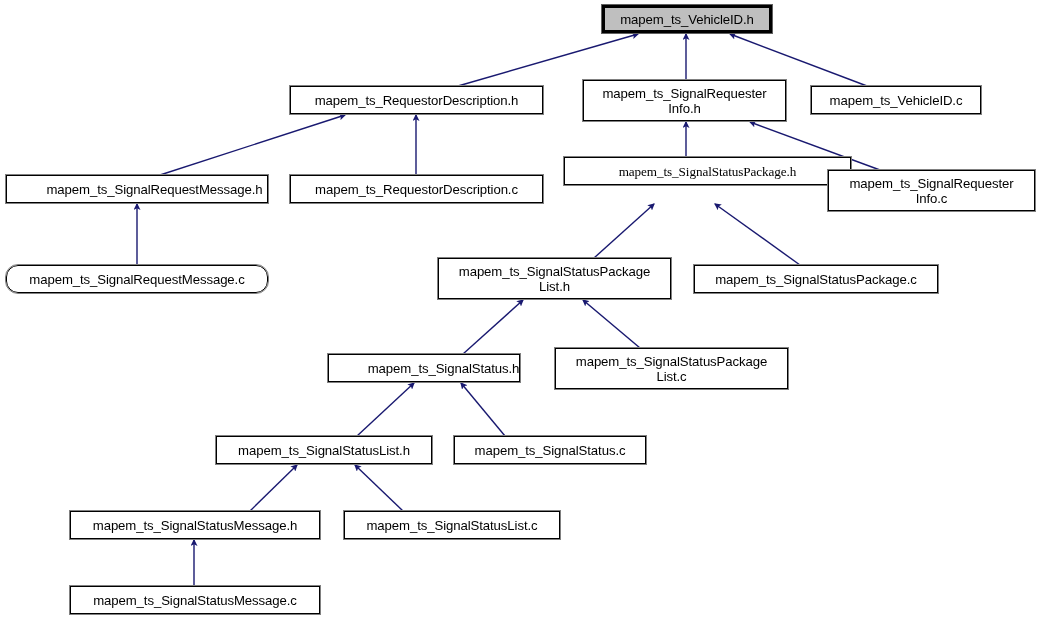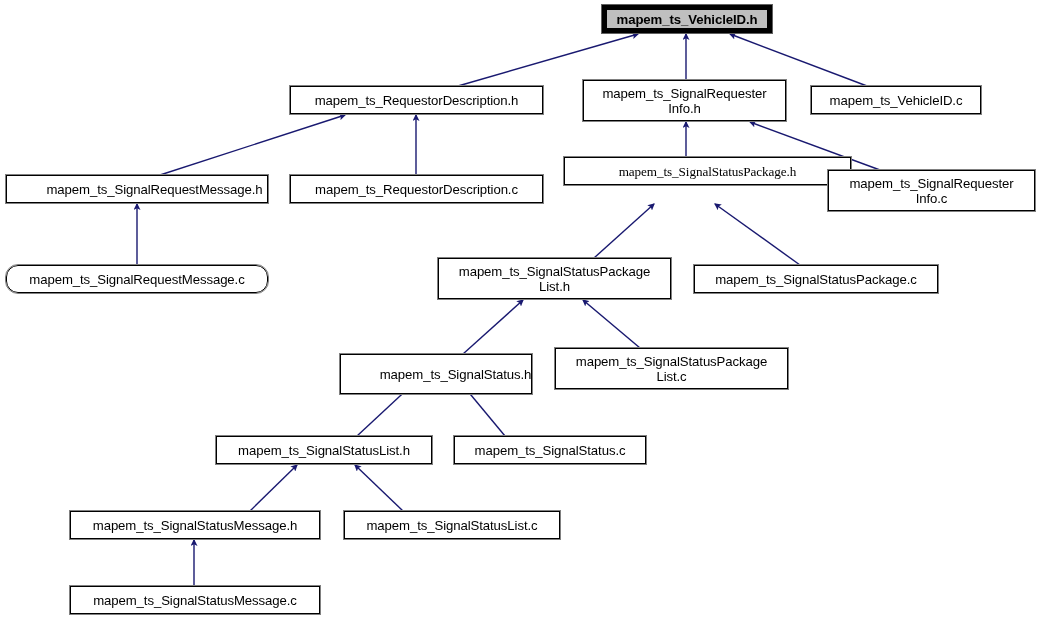--- a/index.html
+++ b/index.html
@@ -43,9 +43,9 @@
   }
   .node.current {
     background: #bfbfbf;
-    border: 5px solid #000000;
+    border: 3px solid #000000;
     outline: 1px solid #606060;
-    font-weight: bold;
+    font-weight: normal;
   }
   .node-label {
     display: block;

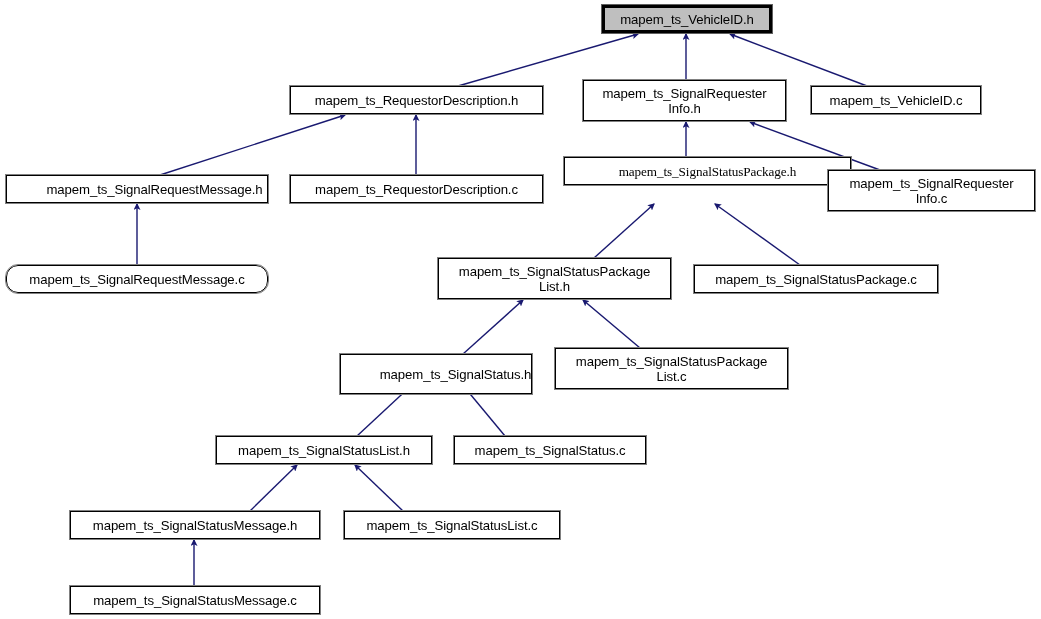--- a/index.html
+++ b/index.html
@@ -95,7 +95,7 @@
       <div class="node" style="left: 438px; top: 258px; width: 233px; height: 41px;"><span class="node-label">mapem_ts_SignalStatusPackage
 List.h</span></div>
       <div class="node" style="left: 694px; top: 265px; width: 244px; height: 28px;"><span class="node-label">mapem_ts_SignalStatusPackage.c</span></div>
-      <div class="node" style="left: 340px; top: 354px; width: 192px; height: 40px; padding-left: 39px;"><span class="node-label">mapem_ts_SignalStatus.h</span></div>
+      <div class="node" style="left: 328px; top: 354px; width: 192px; height: 28px; padding-left: 39px;"><span class="node-label">mapem_ts_SignalStatus.h</span></div>
       <div class="node" style="left: 555px; top: 348px; width: 233px; height: 41px;"><span class="node-label">mapem_ts_SignalStatusPackage
 List.c</span></div>
       <div class="node" style="left: 216px; top: 436px; width: 216px; height: 28px;"><span class="node-label">mapem_ts_SignalStatusList.h</span></div>

